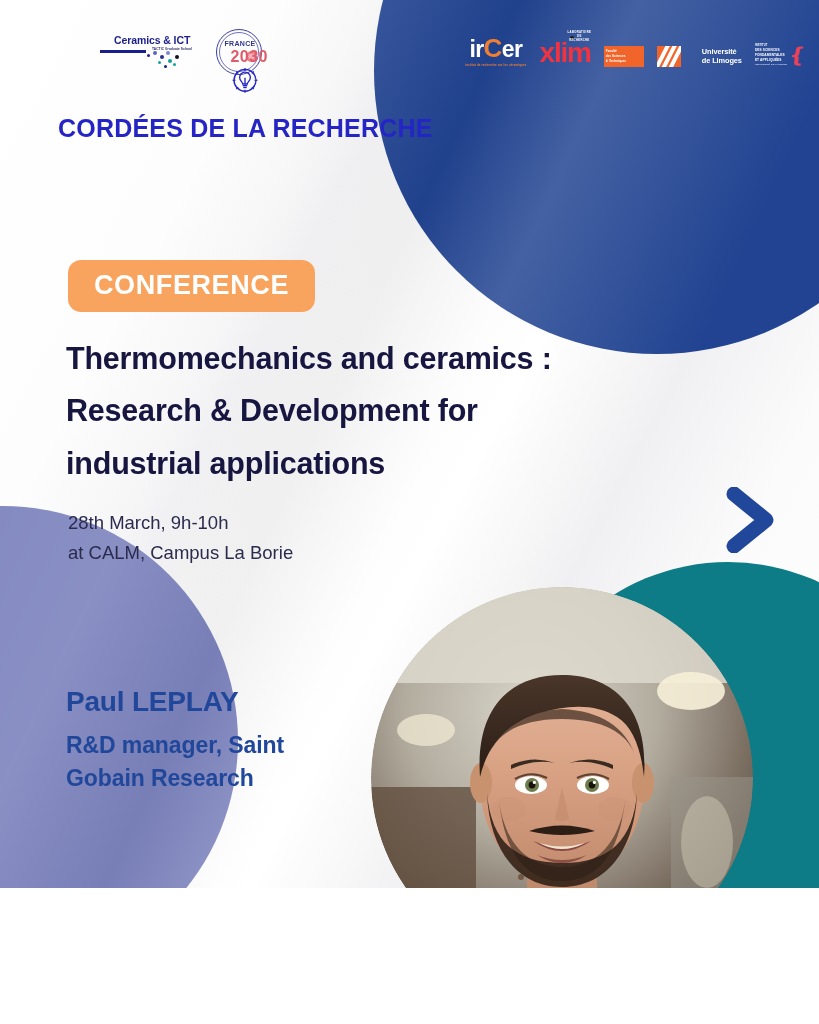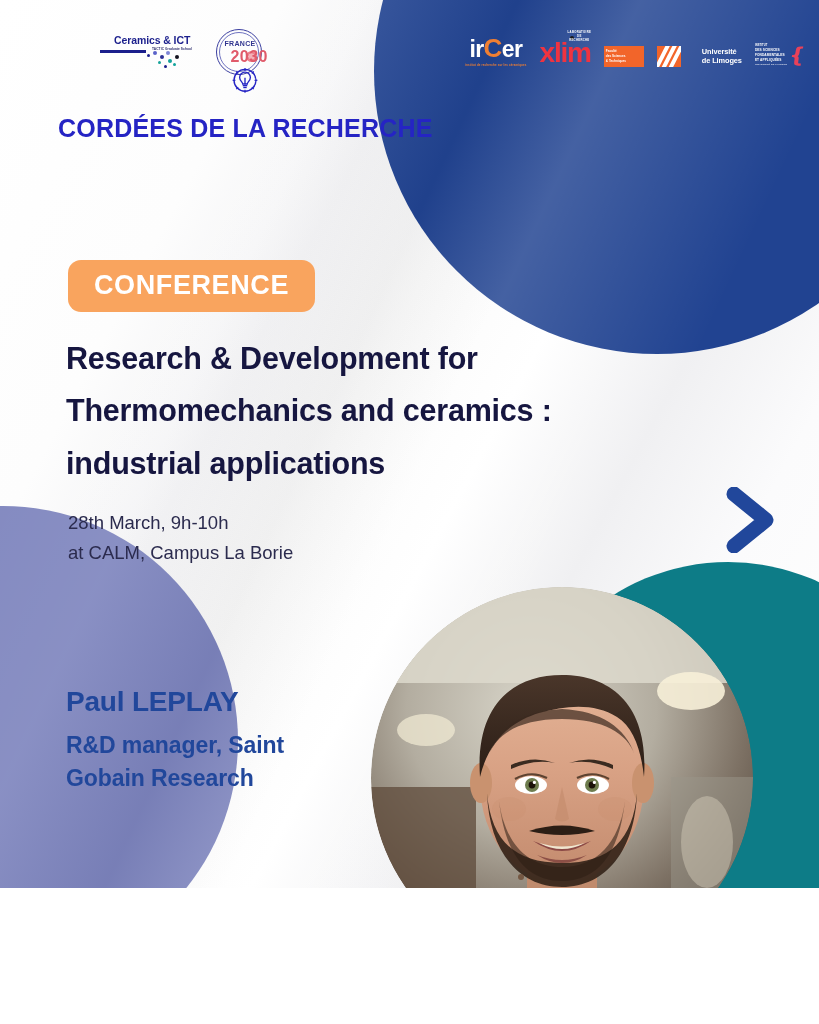--- a/index.html
+++ b/index.html
@@ -503,8 +503,8 @@
   <div class="badge">CONFERENCE</div>
 
   <div class="title">
+    <div>Thermomechanics and ceramics :</div>
     <div>Research &amp; Development for</div>
-    <div>Thermomechanics and ceramics :</div>
     <div>industrial applications</div>
   </div>
 

